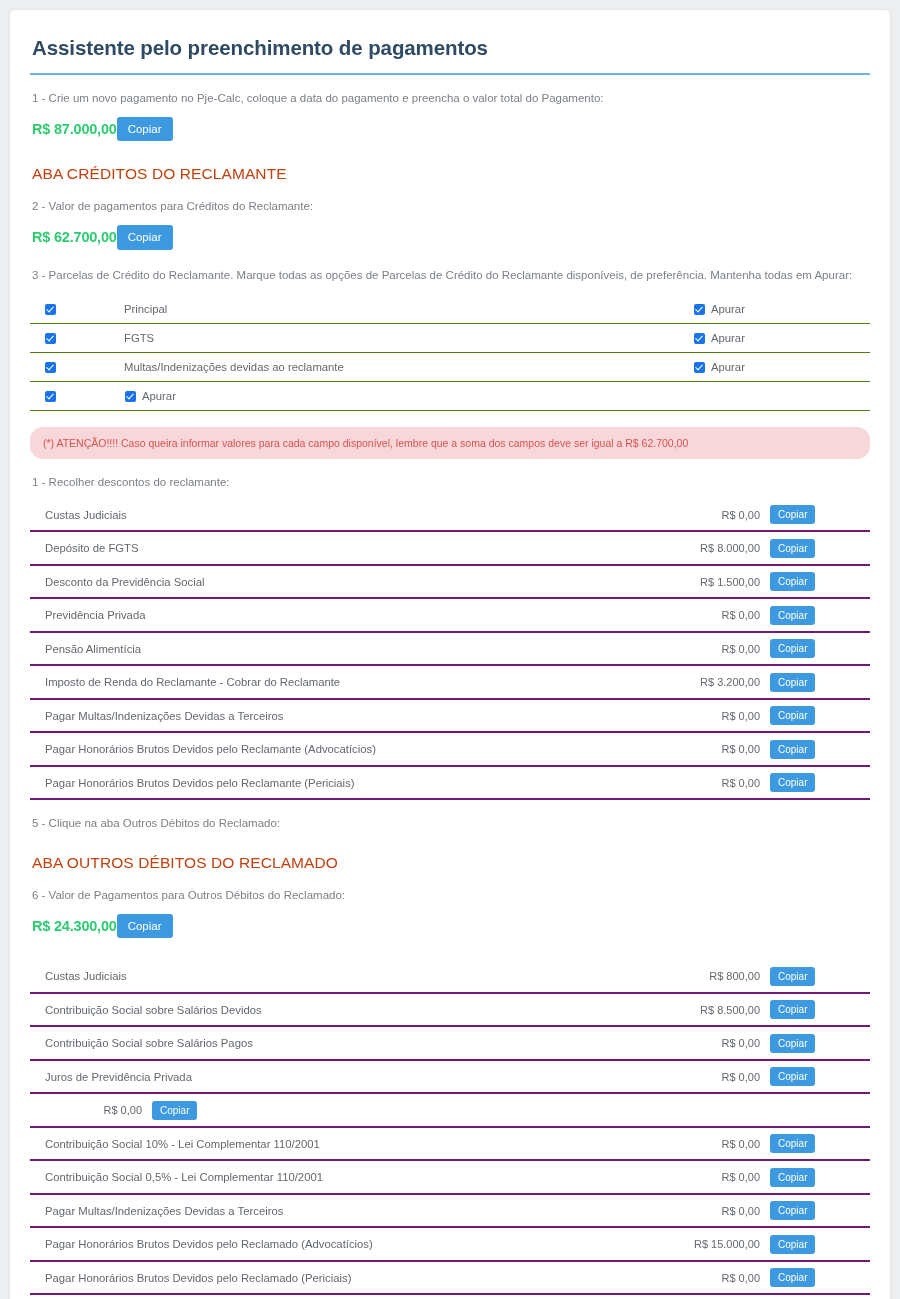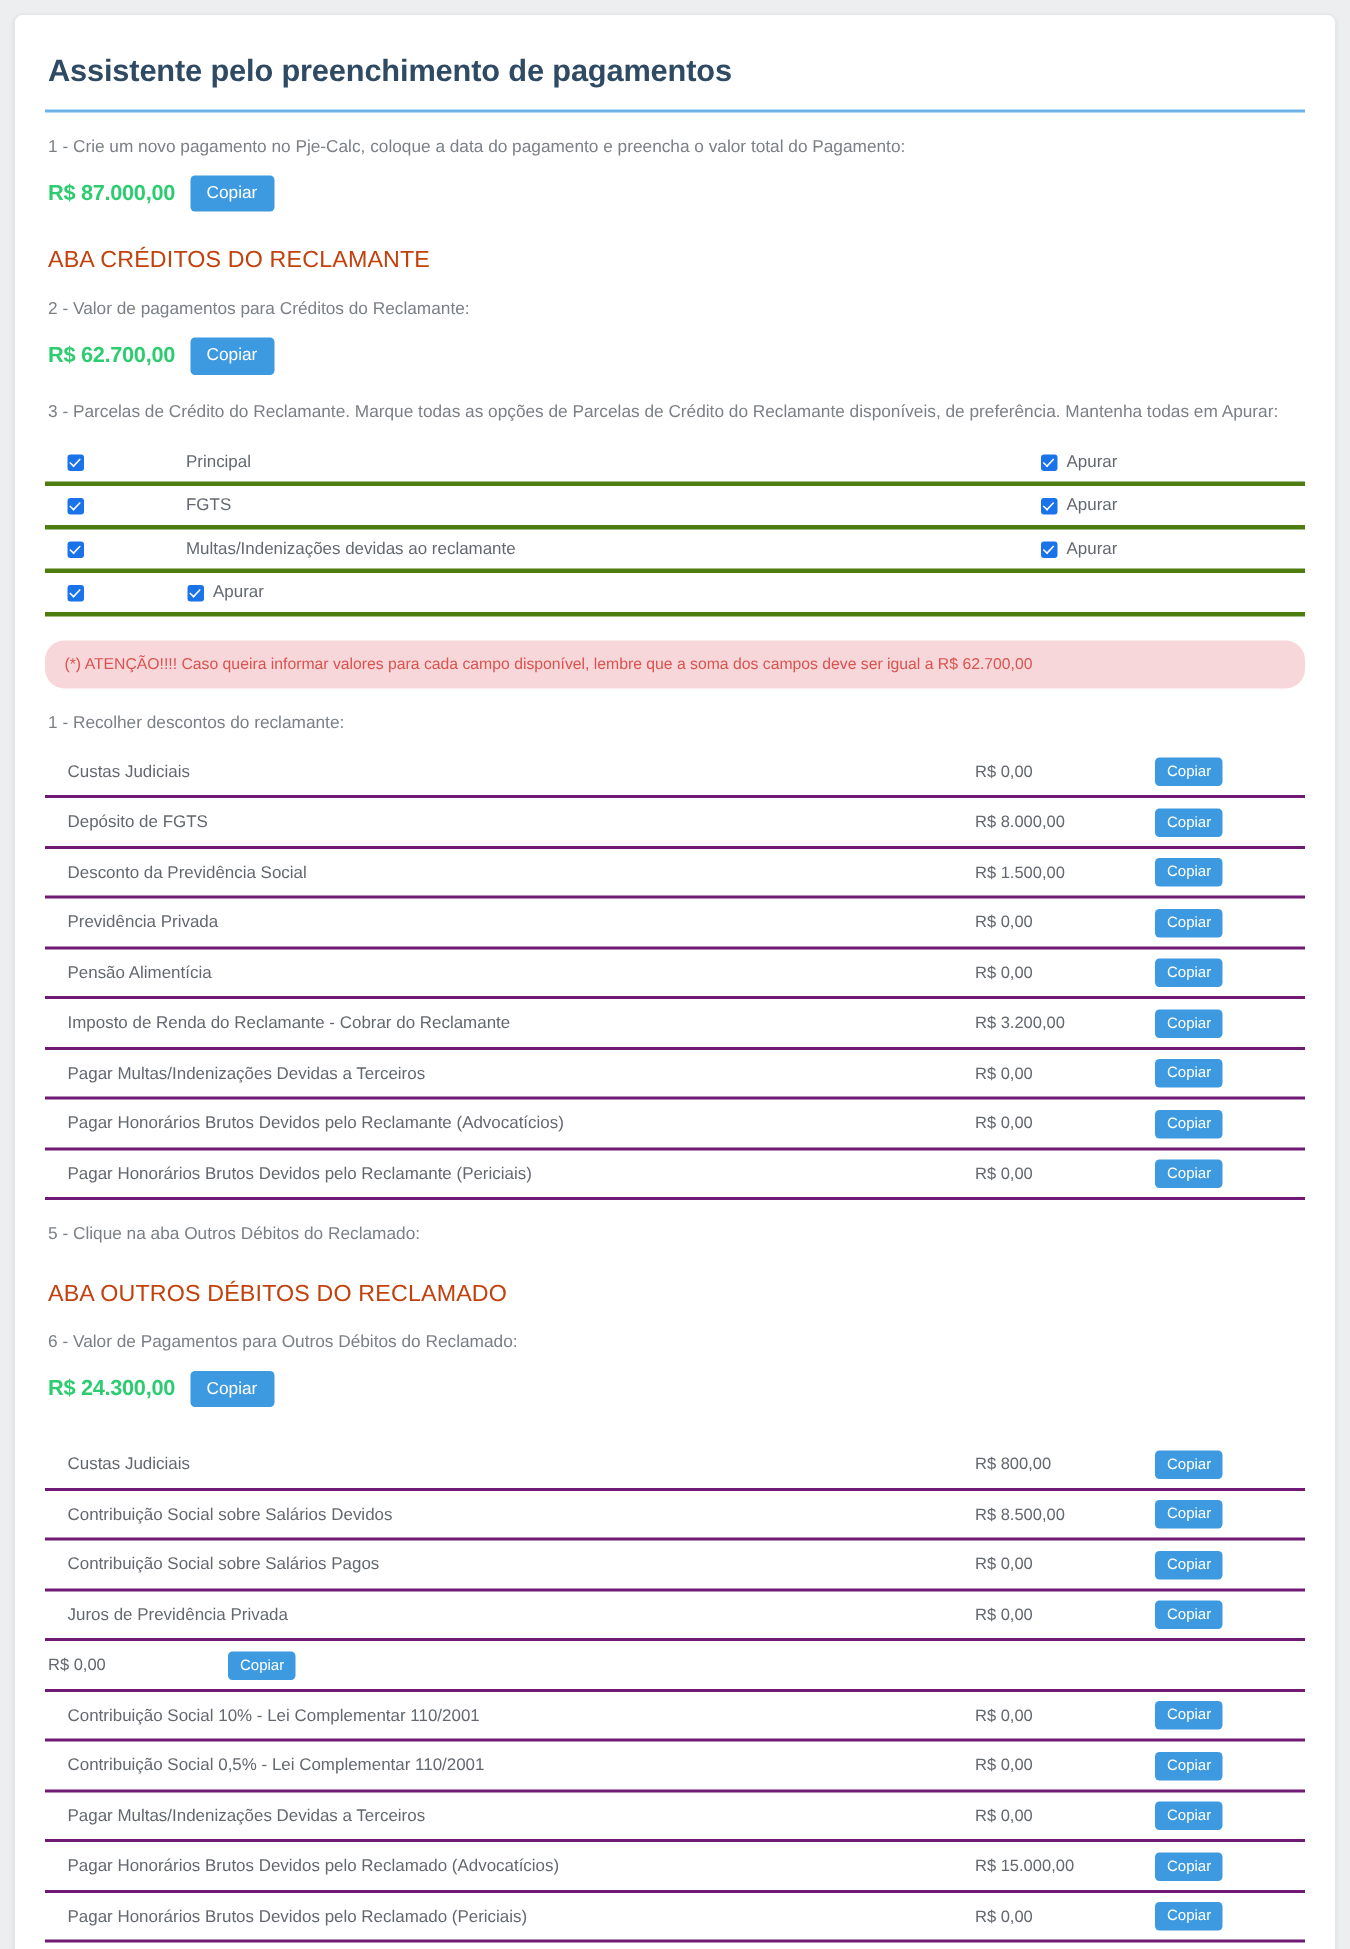--- a/index.html
+++ b/index.html
@@ -49,7 +49,6 @@
   .value-row {
     display: flex;
     align-items: center;
-    gap: 10px;
     padding: 10px 0 2px 2px;
   }
   .value-amount {

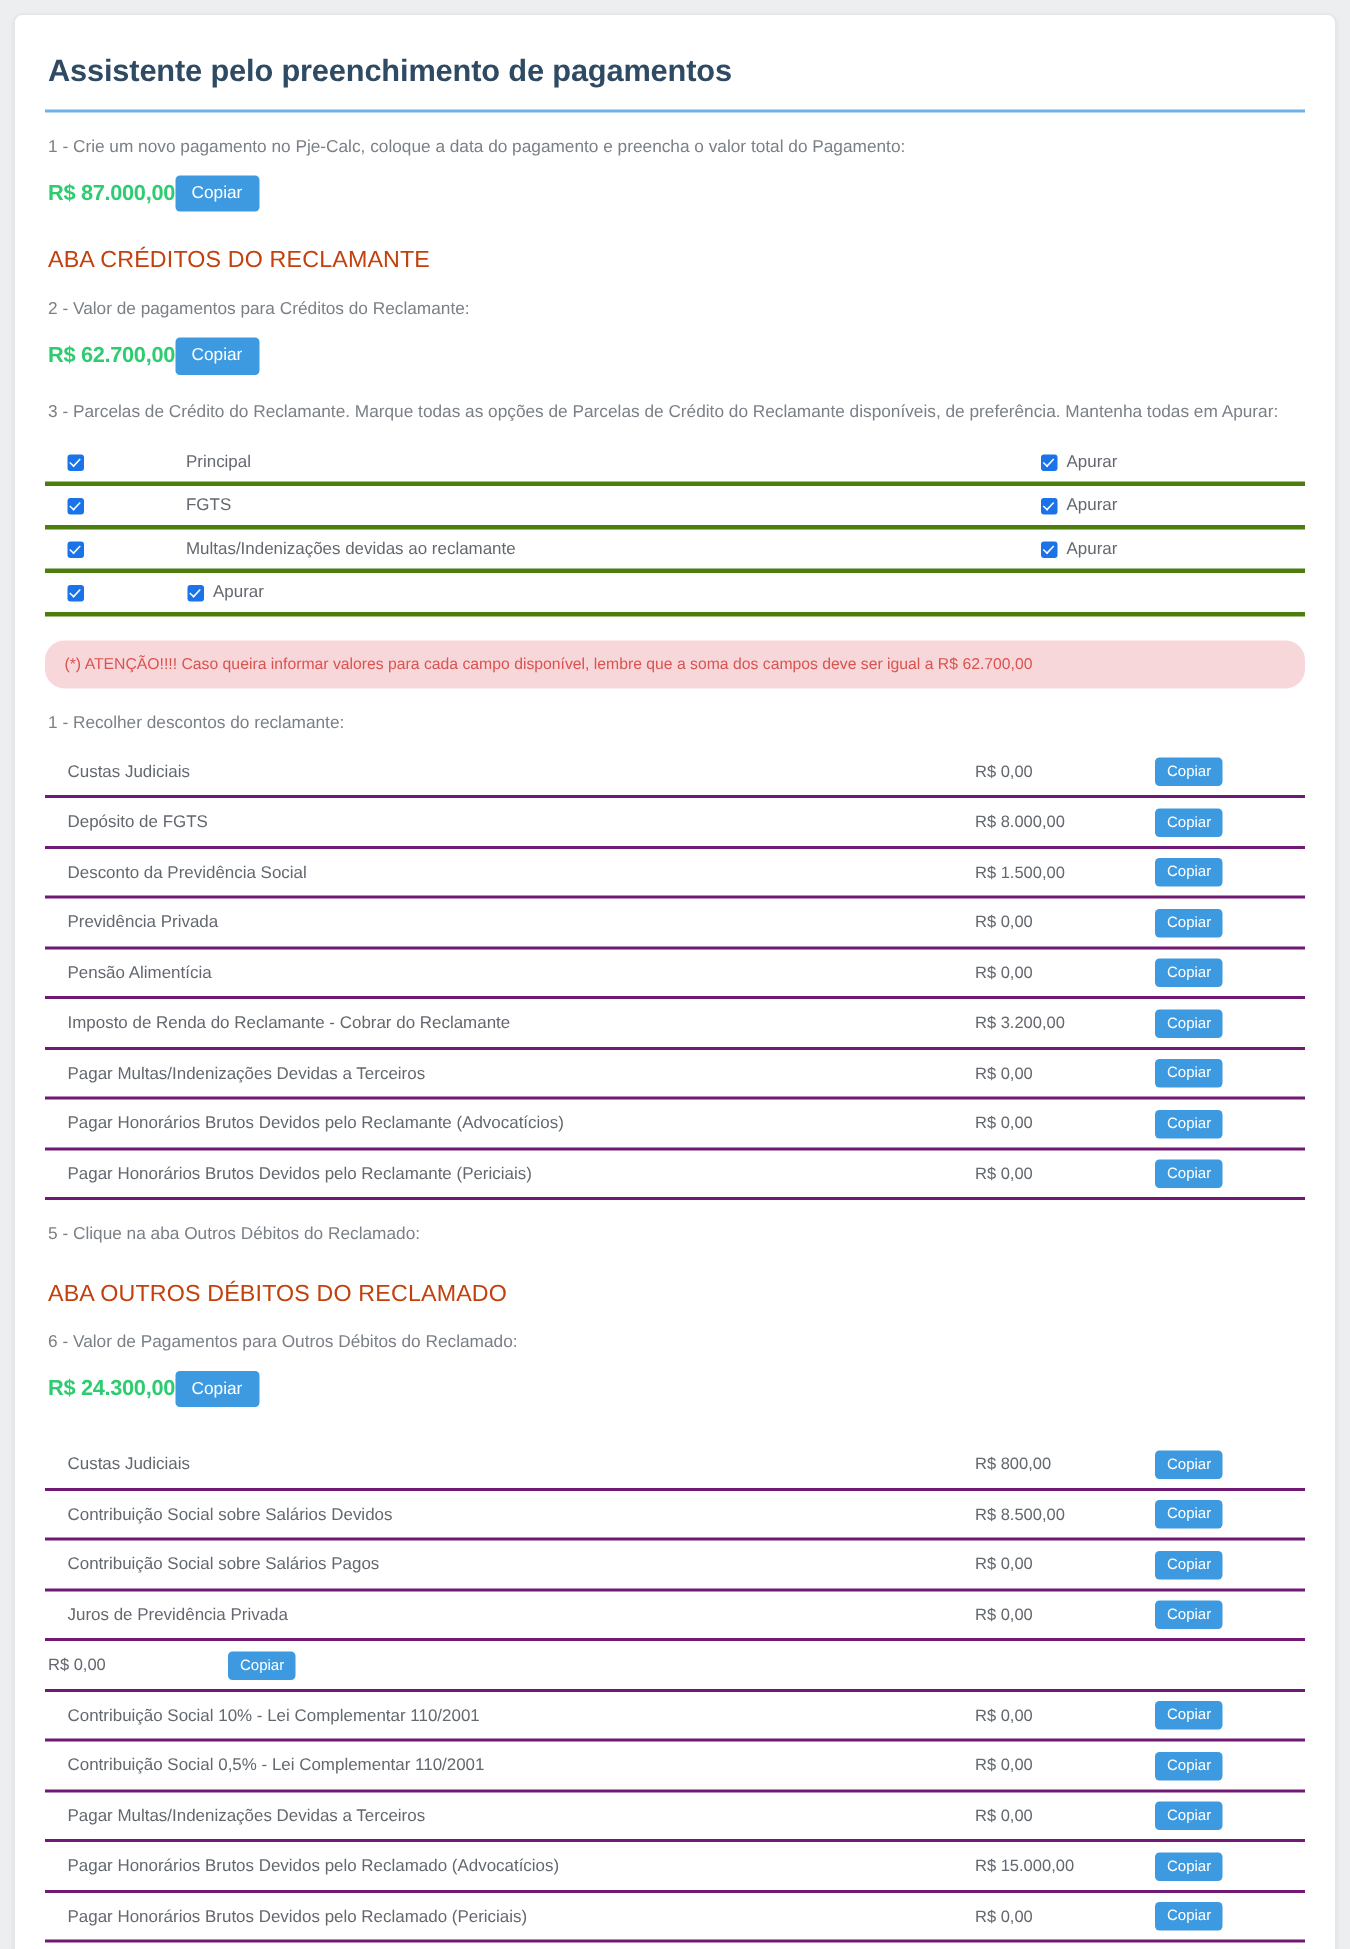--- a/index.html
+++ b/index.html
@@ -91,7 +91,7 @@
   .check-row {
     display: flex;
     align-items: center;
-    border-bottom: 3px solid #4d7c0f;
+    border-bottom: 1px solid #4d7c0f;
     height: 29px;
     padding: 0 2px;
   }

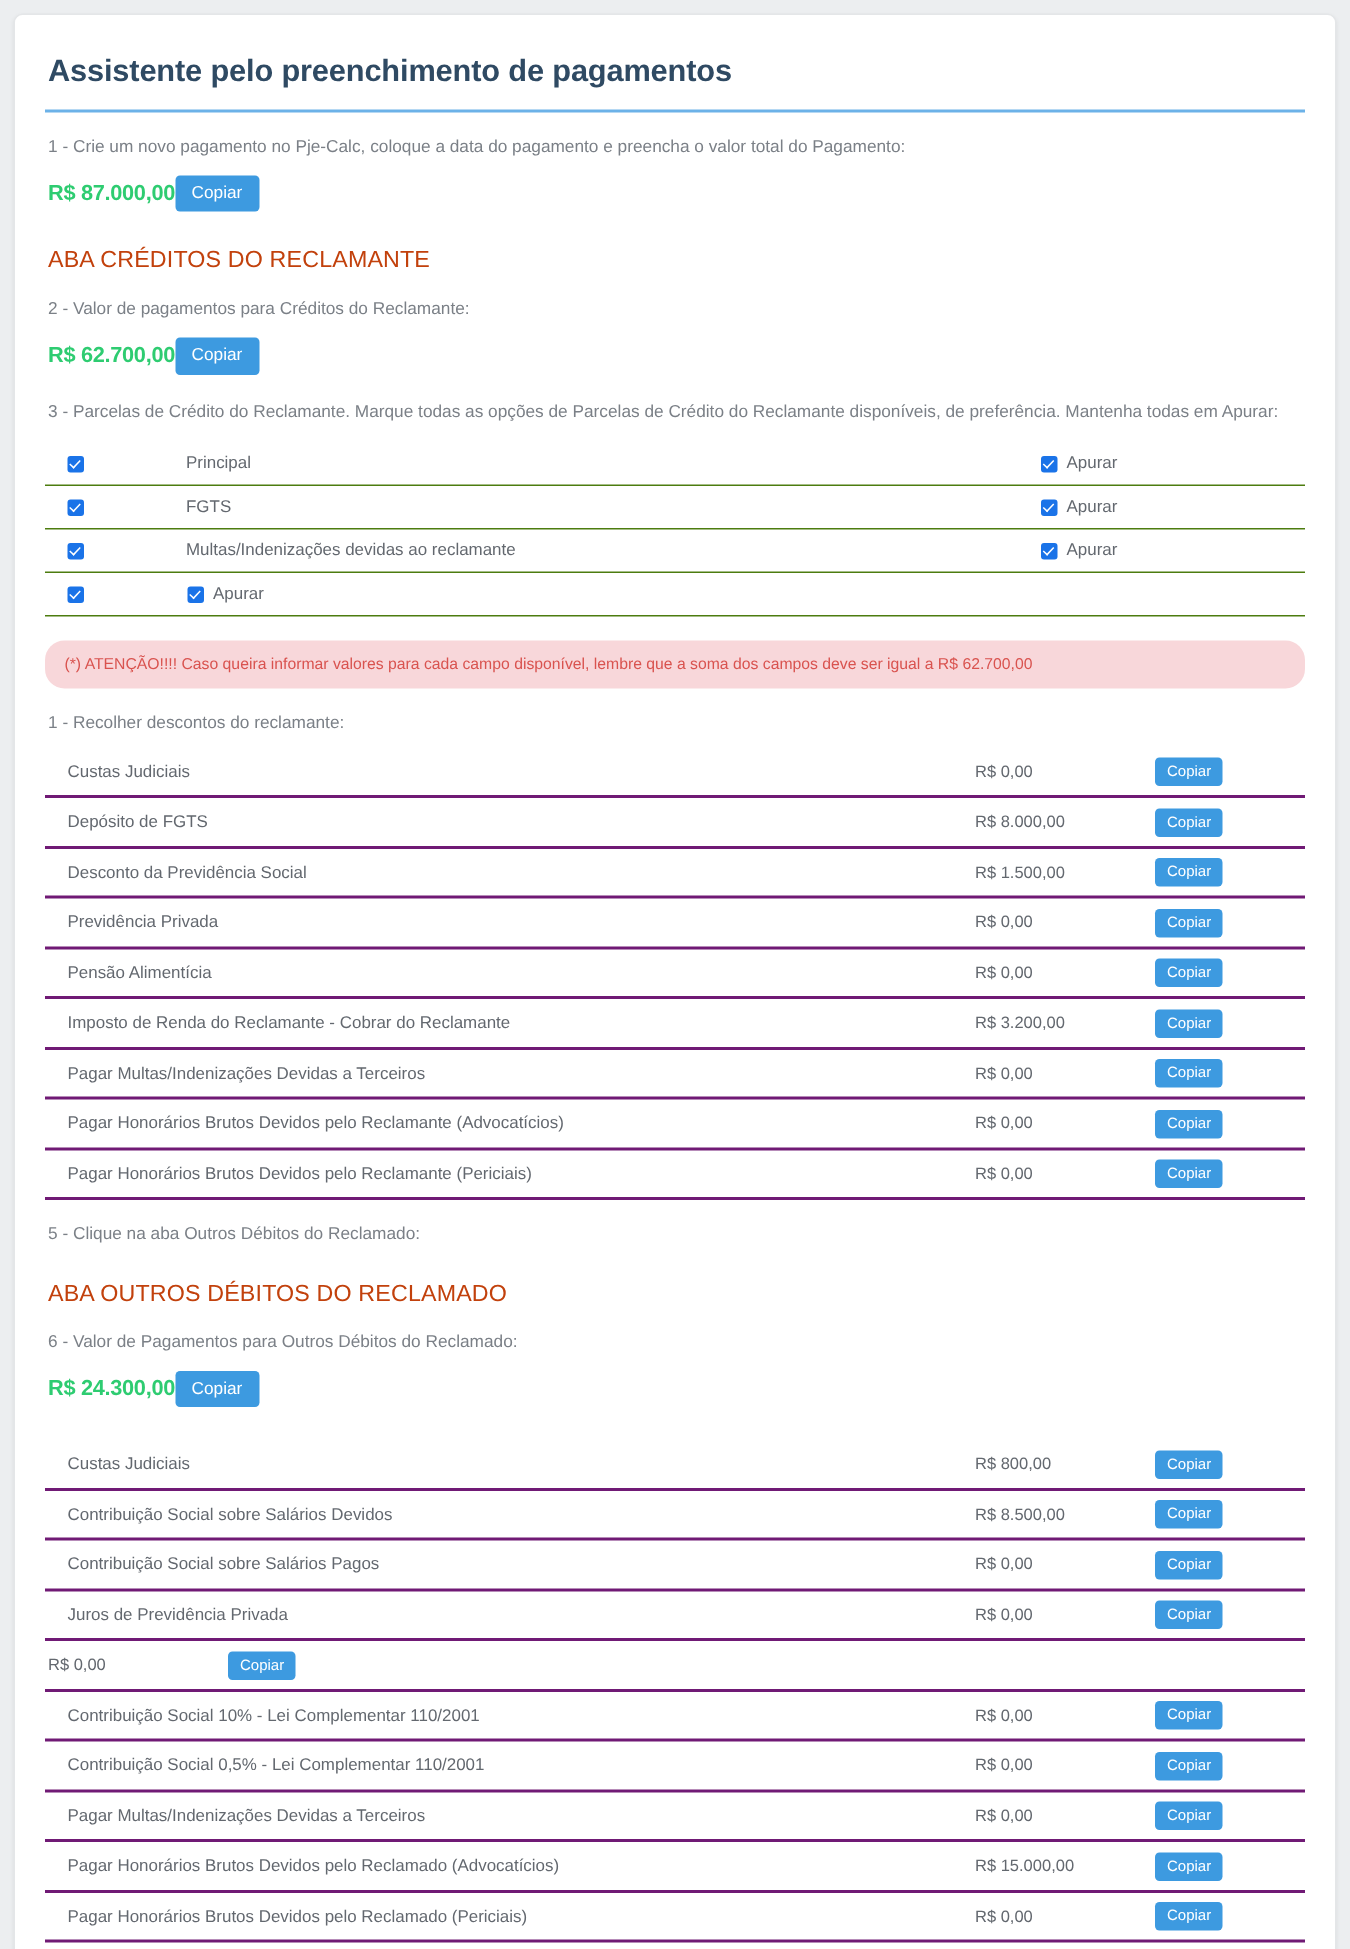--- a/index.html
+++ b/index.html
@@ -170,7 +170,7 @@
   .money-value {
     font-size: 11px;
     color: #63686f;
-    text-align: left;
+    text-align: right;
     width: 120px;
     padding-right: 10px;
     white-space: nowrap;

